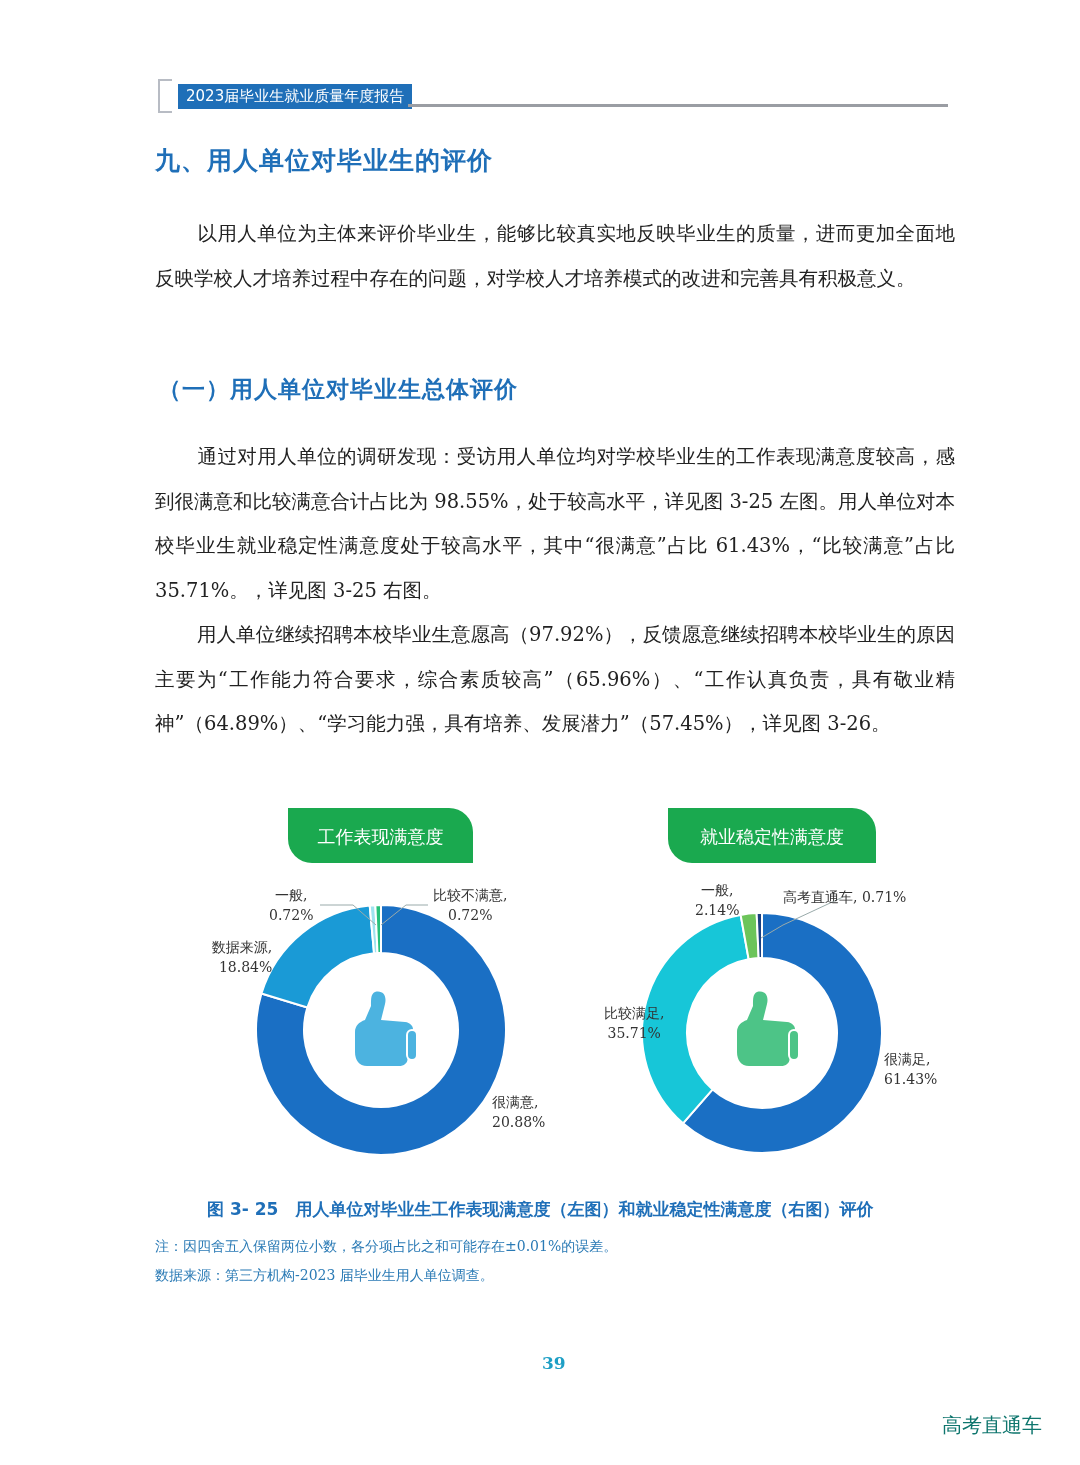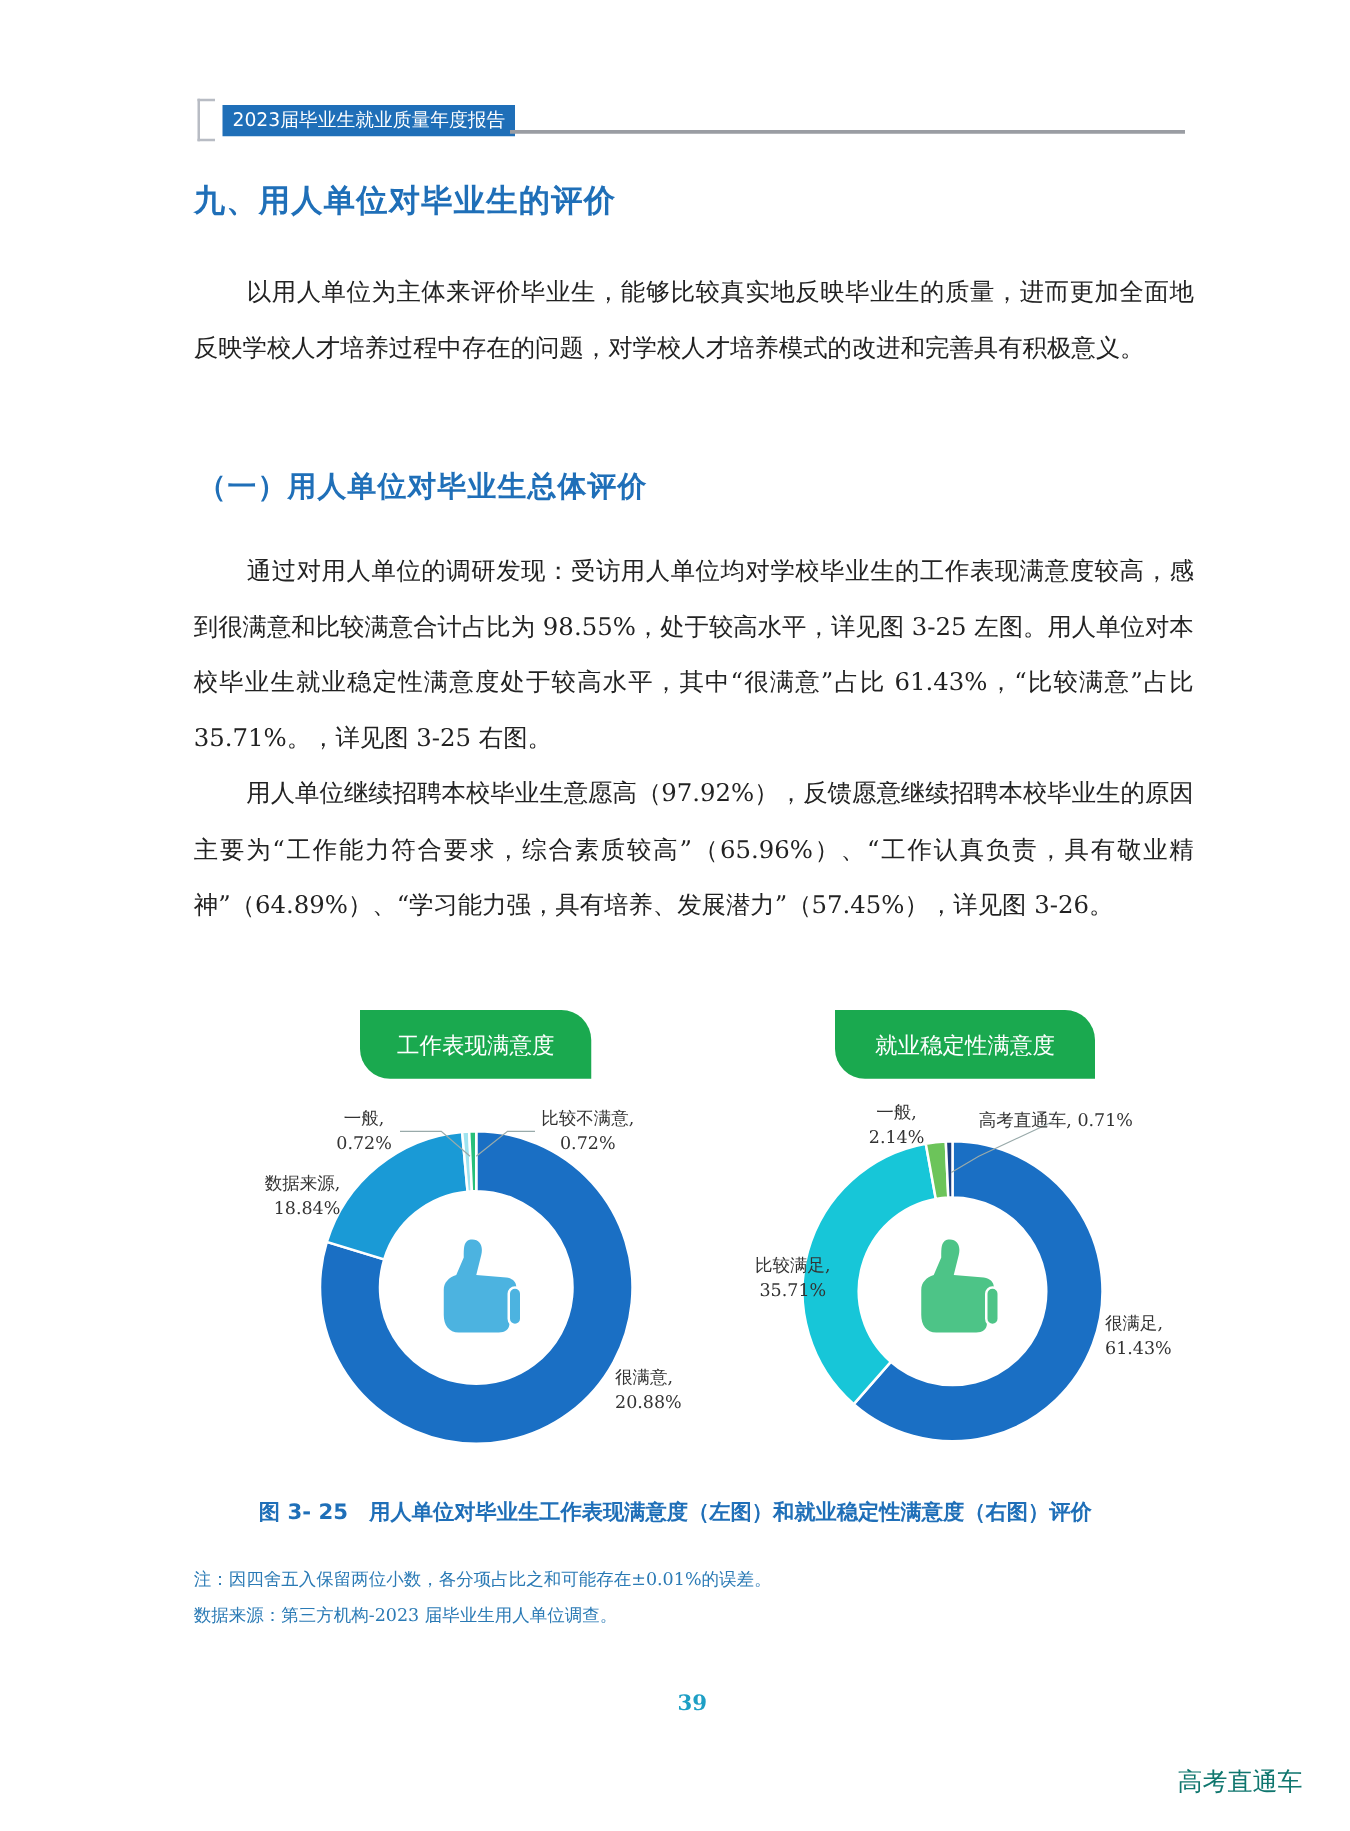--- a/index.html
+++ b/index.html
@@ -33,7 +33,7 @@
 
   .caption { position: absolute; left: 207px; top: 1198px; font-family: "DejaVu Sans", sans-serif; font-weight: bold;
              font-size: 17px; color: #1f6fb8; white-space: nowrap; }
-  .note { position: absolute; left: 155px; font-size: 14px; color: #2a7ab5; white-space: nowrap; margin-top: 17px; }
+  .note { position: absolute; left: 155px; font-size: 14px; color: #2a7ab5; white-space: nowrap; }
   .pagenum { position: absolute; left: 542px; top: 1353px; font-weight: bold; font-size: 17px; color: #1e9fc5; }
   .watermark { position: absolute; left: 942px; top: 1412px; font-family: Liberation Mono, monospace; font-size: 20px; color: #0f766e; }
 </style>

